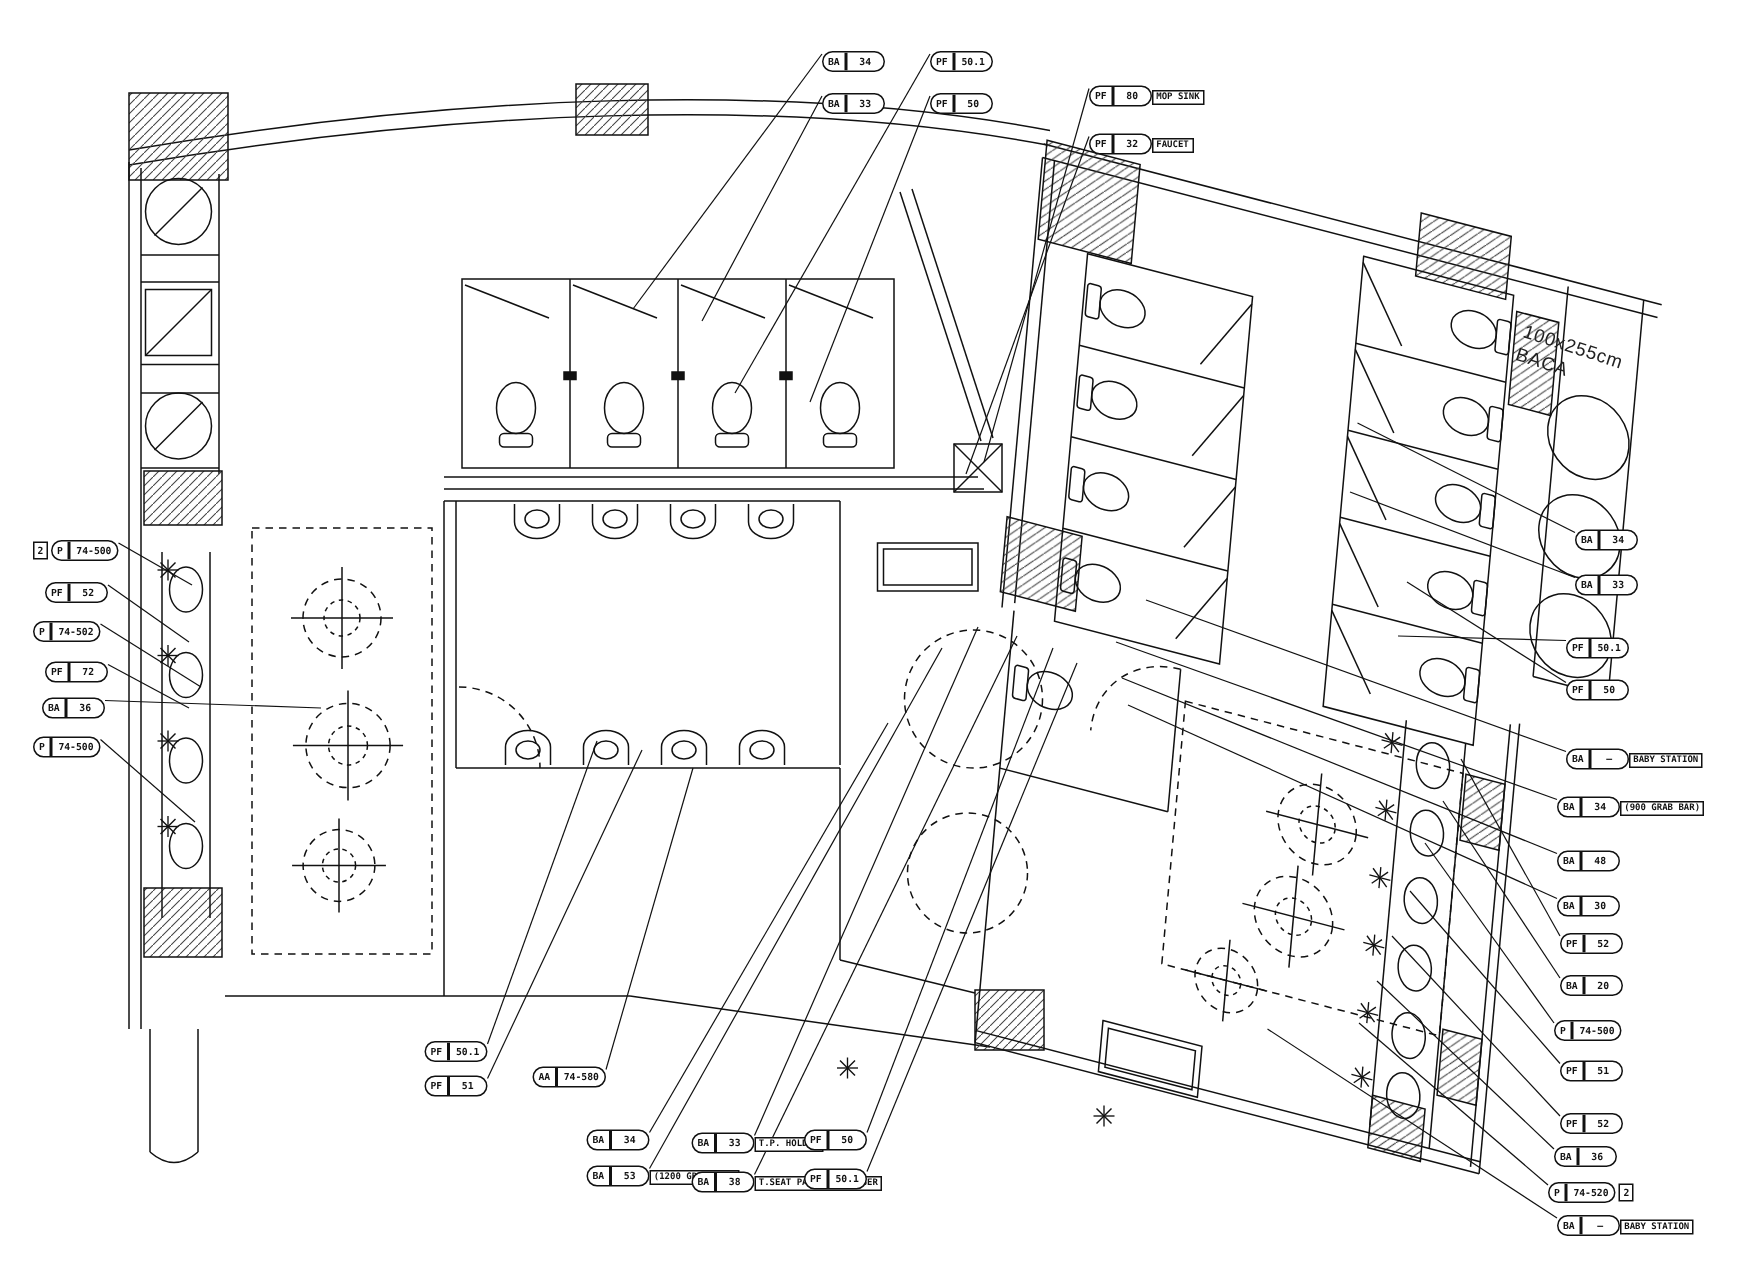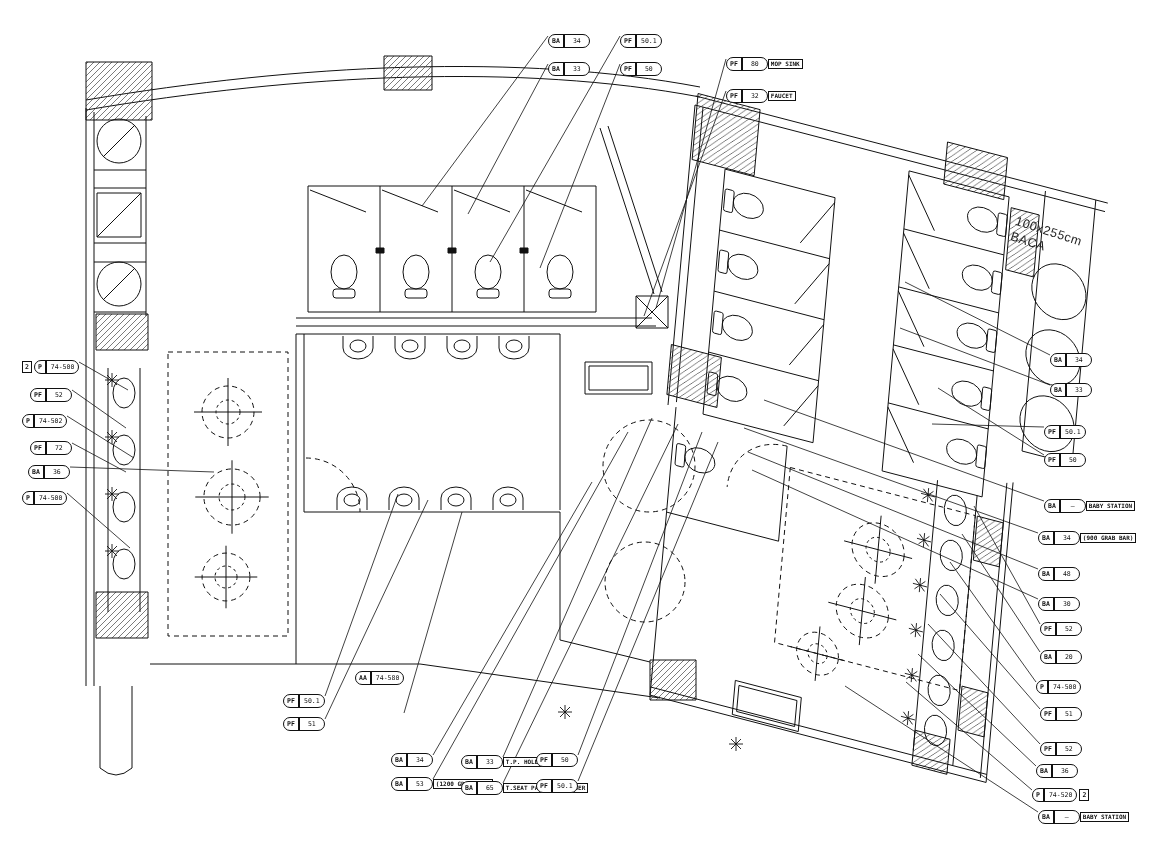--- a/index.html
+++ b/index.html
@@ -17,7 +17,7 @@
   .pp{display:flex;align-items:center;padding:0 3px;font-size:6.5px;font-weight:bold;color:#111;
       border-right:2.5px solid #111;}
   .pv{display:flex;align-items:center;justify-content:center;min-width:16px;padding:0 4px;
-      font-size:6.5px;font-weight:normal;color:#111;}
+      font-size:6.5px;font-weight:bold;color:#111;}
   .pre,.post{display:inline-flex;align-items:center;border:1px solid #111;background:#fff;
       height:10px;padding:0 2px;font-size:6.5px;font-weight:bold;color:#111;margin:0 2px;}
   .sub{display:inline-block;border:1px solid #111;background:#fff;margin-top:2px;

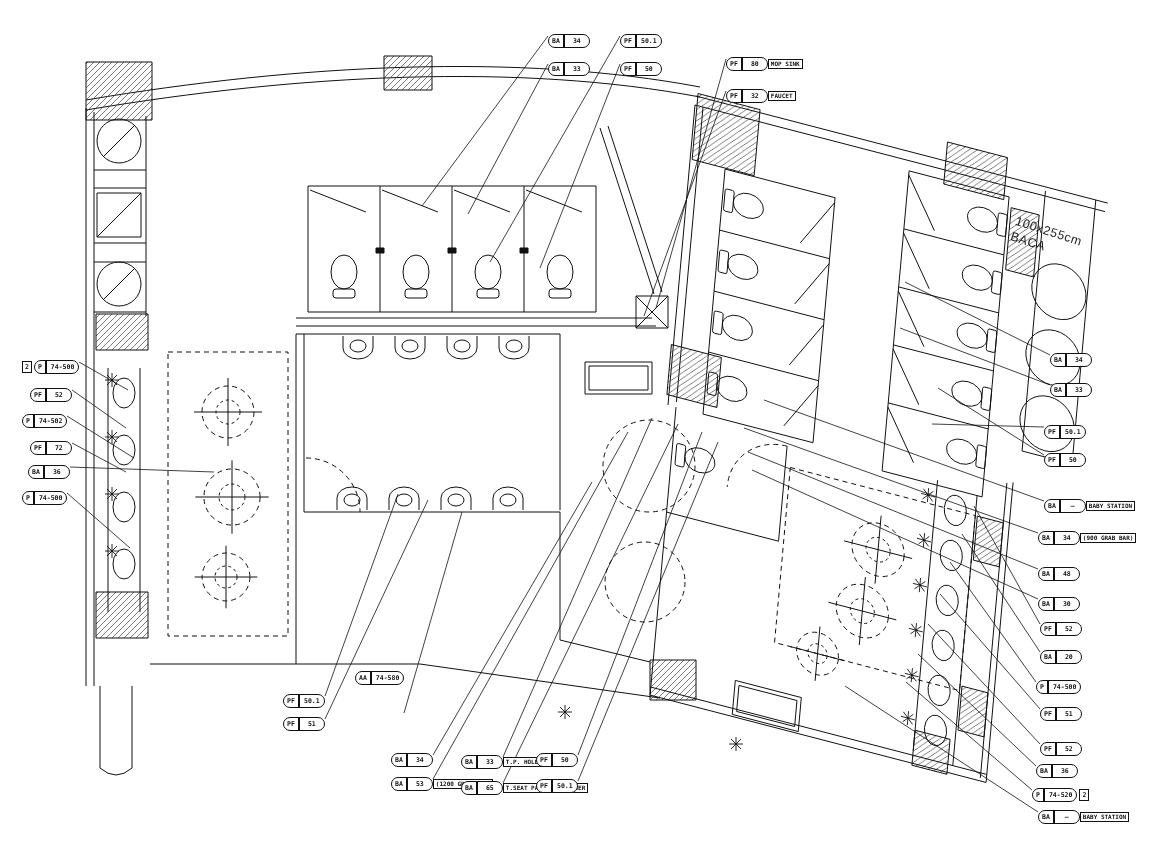--- a/index.html
+++ b/index.html
@@ -494,7 +494,7 @@
             <span class="pv">51</span>
           </span>
         </span></div>
-      <div class="tag" style="left: 355px; top: 667px;"><span class="row">
+      <div class="tag" style="left: 355px; top: 707px;"><span class="row">
           <span class="pill">
             <span class="pp">AA</span>
             <span class="pv">74-580</span>

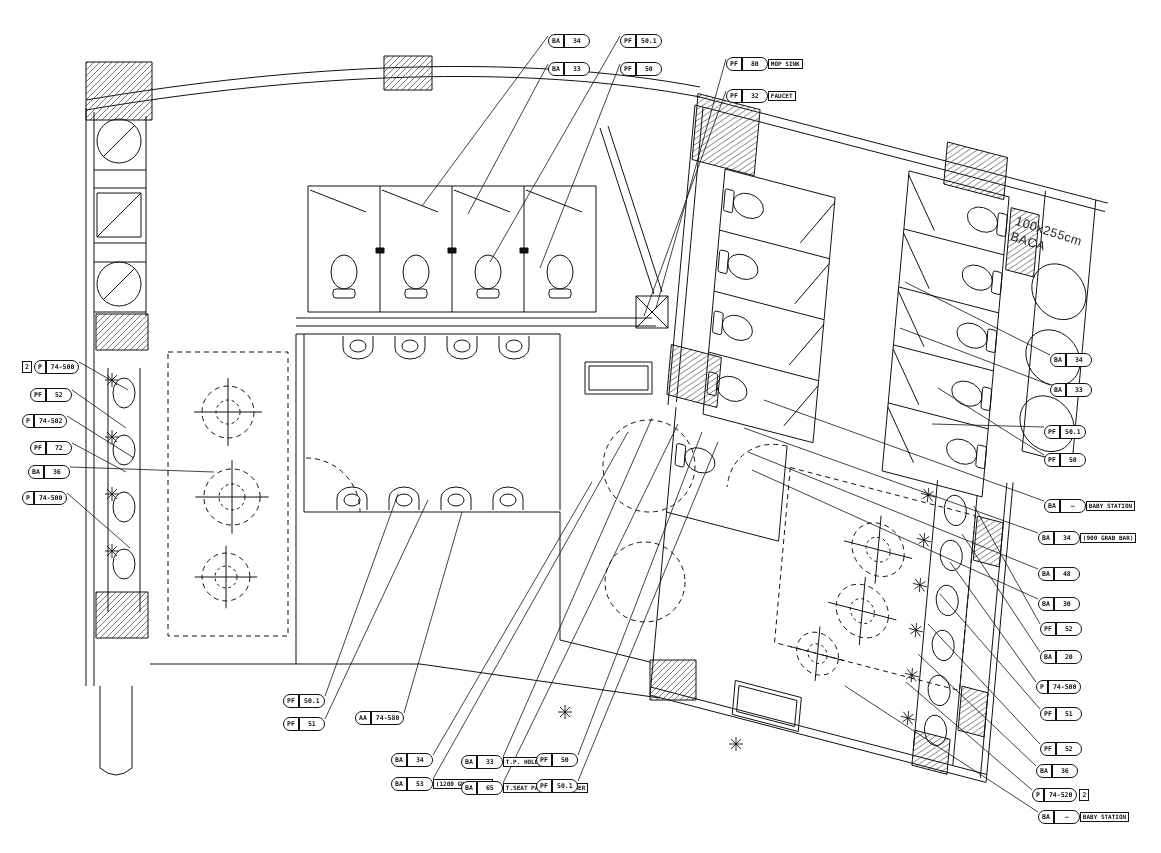--- a/index.html
+++ b/index.html
@@ -521,7 +521,7 @@
       <div class="tag" style="left: 461px; top: 777px;"><span class="row">
           <span class="pill">
             <span class="pp">BA</span>
-            <span class="pv">65</span>
+            <span class="pv">38</span>
           </span>
         </span><div class="sub">T.SEAT PAPER DISPENSER</div></div>
       <div class="tag" style="left: 536px; top: 749px;"><span class="row">

